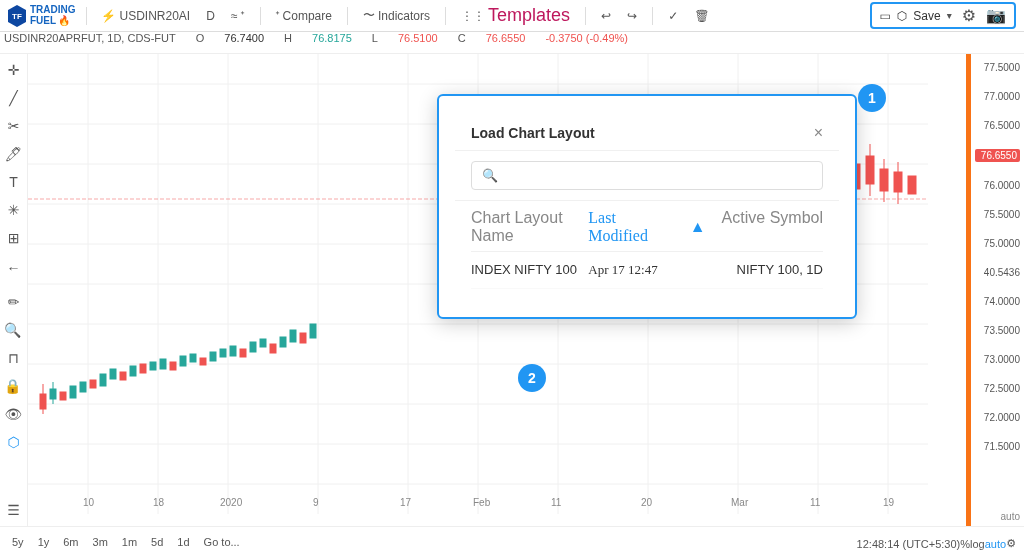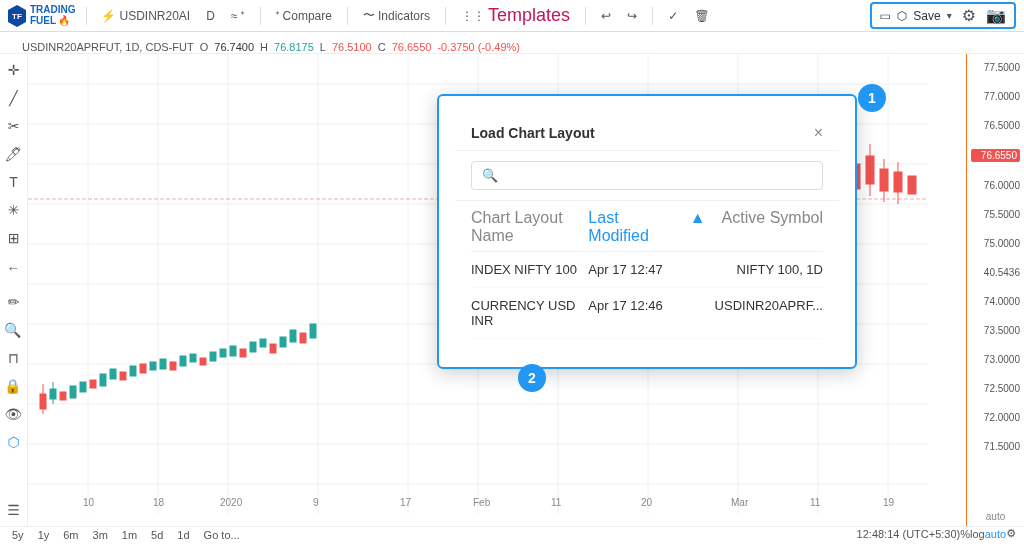--- a/index.html
+++ b/index.html
@@ -28,9 +28,9 @@
 
     
     #subheader {
-      display: flex; align-items: flex-end; height: 22px;
+      display: flex; align-items: flex-start; height: 22px;
       background: #ffffff; border-bottom: 1px solid #eee;
-      padding: 0 22px; gap: 6px; font-size: 11px; color: #333;
+      padding: 0 4px; gap: 20px; font-size: 11px; color: #333;
     }
     .ohlc-label { color: #555; }
     .ohlc-open { color: #333; }

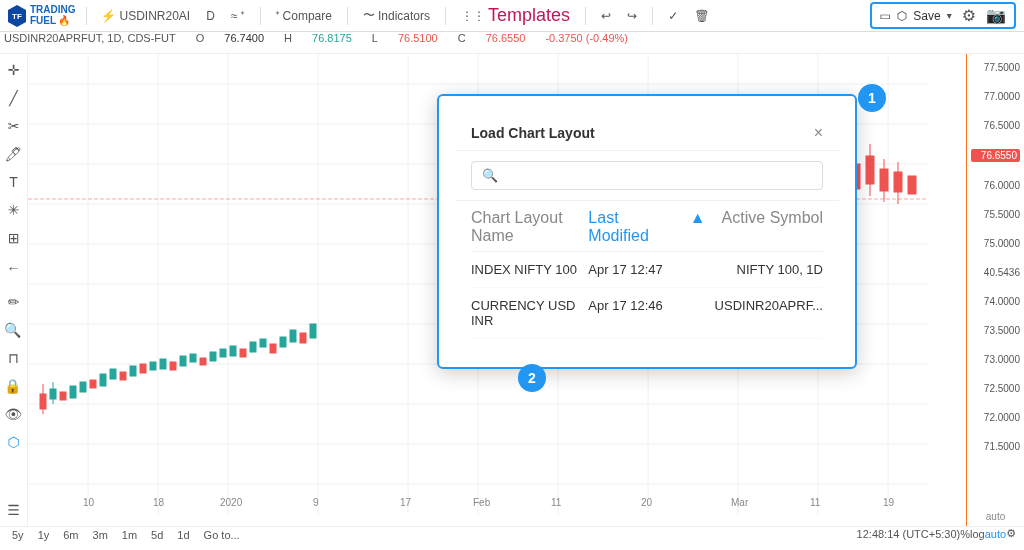--- a/index.html
+++ b/index.html
@@ -60,8 +60,8 @@
 
     
     #price-axis {
-      width: 58px; background: #fff; border-left: 1px solid #f97316;
-      display: flex; flex-direction: column; align-items: center;
+      width: 58px; background: #fff; border-left: 5px solid #f97316;
+      display: flex; flex-direction: column; align-items: flex-end;
       padding: 4px 4px; font-size: 10px; color: #555; gap: 18px; padding-top: 8px;
     }
     .price-label { text-align: right; width: 100%; }

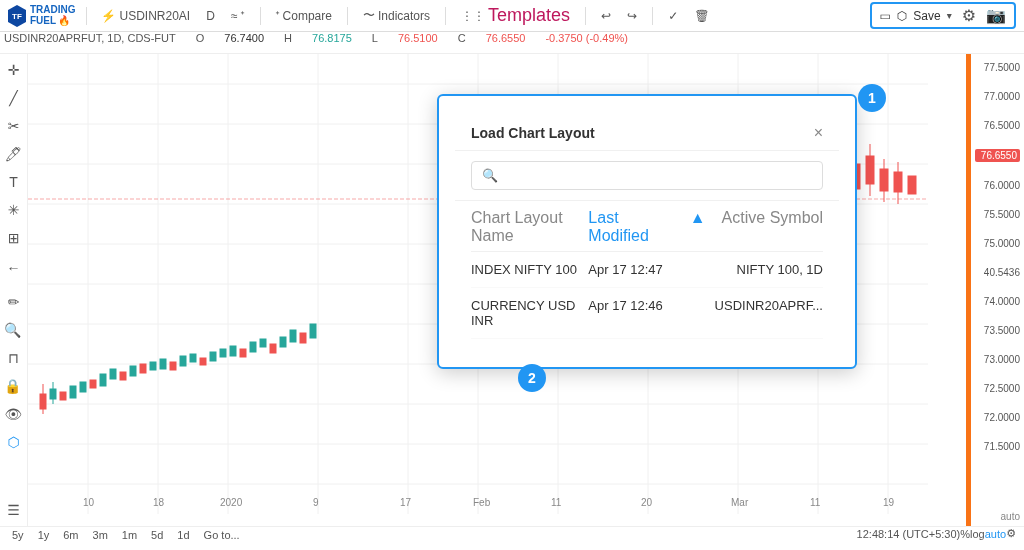--- a/index.html
+++ b/index.html
@@ -118,7 +118,7 @@
       font-size: 16px; color: #888;
     }
     .col-name { flex: 2; }
-    .col-modified { flex: 2; color: #2196f3; cursor: pointer; display: flex; gap: 17px; }
+    .col-modified { flex: 2; color: #2196f3; cursor: pointer; display: flex; align-items: center; gap: 17px; font-family: Liberation Serif, serif; }
     .col-symbol { flex: 2; text-align: right; }
     .table-row-item {
       display: flex; padding: 10px 0; border-bottom: 1px solid #f9f9f9;

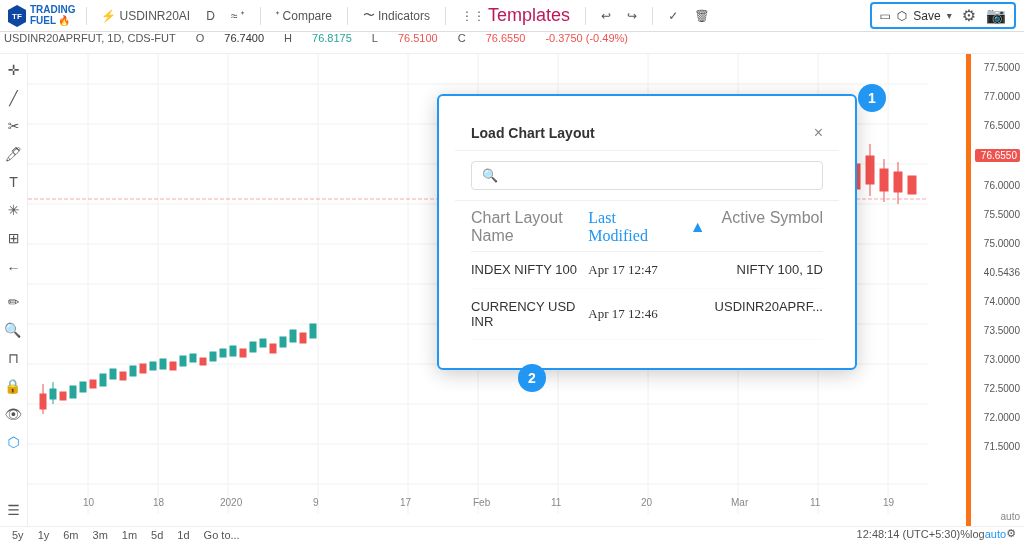--- a/index.html
+++ b/index.html
@@ -403,11 +403,6 @@
             <span class="col-symbol">NIFTY 100, 1D</span>
           </div>
 
-          <div class="table-row-item">
-            <span class="col-name">CURRENCY USD INR</span>
-            <span class="col-modified" style="color:#333;">Apr 17 12:46</span>
-            <span class="col-symbol">USDINR20APRF...</span>
-          </div>
         </div>
       </div>
 

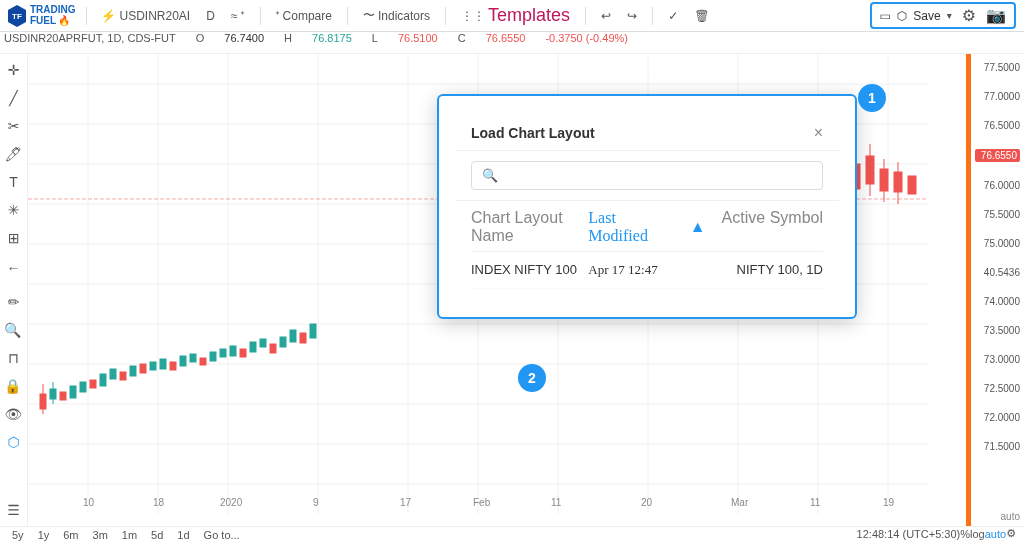--- a/index.html
+++ b/index.html
@@ -70,7 +70,7 @@
     
     #bottom-bar {
       height: 24px; background: #fff; border-top: 1px solid #eee;
-      display: flex; align-items: flex-start; padding: 0 8px; font-size: 11px; color: #555;
+      display: flex; align-items: flex-end; padding: 0 8px; font-size: 11px; color: #555;
       gap: 6px;
     }
     .timeframe-btn { background: none; border: none; cursor: pointer; font-size: 11px; color: #555; padding: 2px 4px; }

